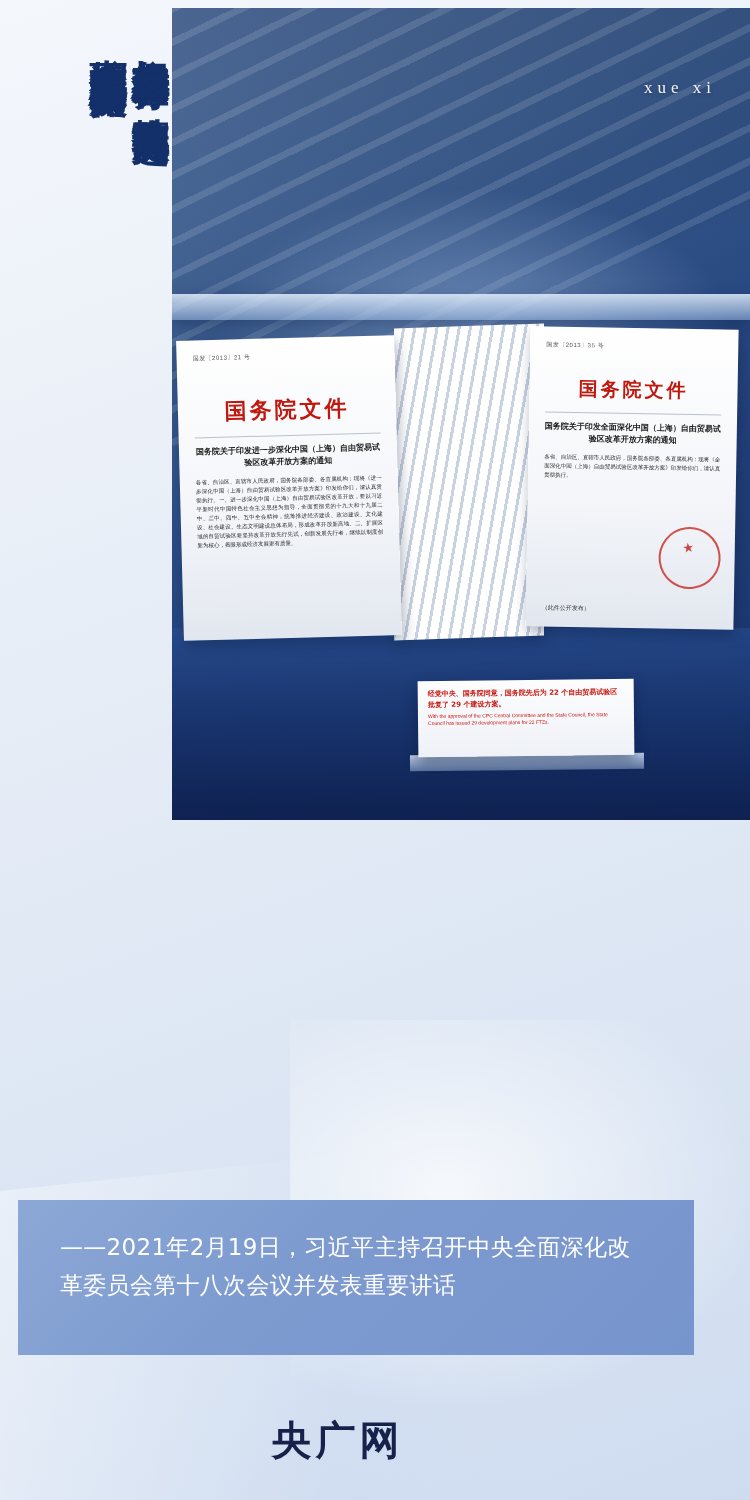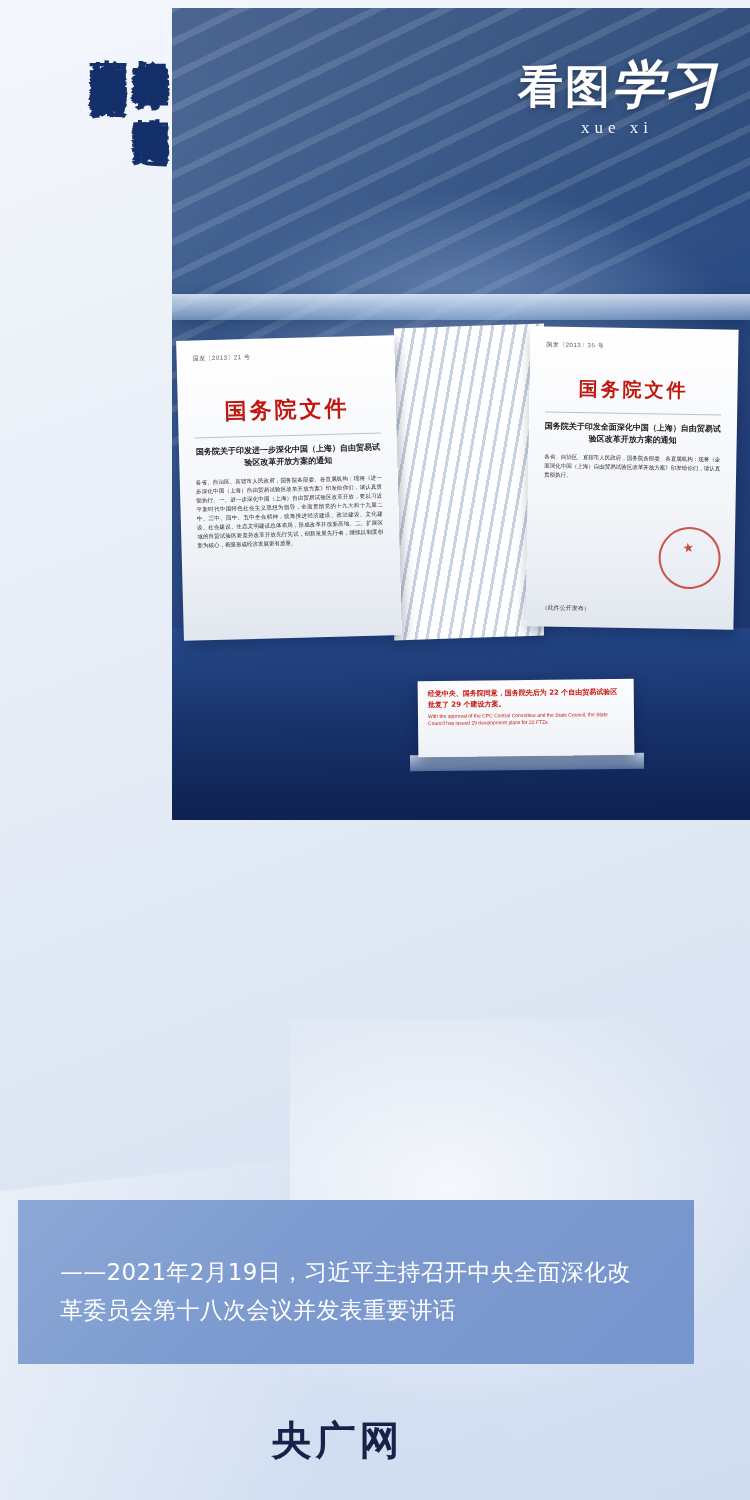--- a/index.html
+++ b/index.html
@@ -410,7 +410,6 @@
     </div>
 
     <div class="brand">
-      <div class="brand-main"><span>看图</span><span class="script">学习</span></div>
       <div class="brand-sub">xue xi</div>
     </div>
   </div>

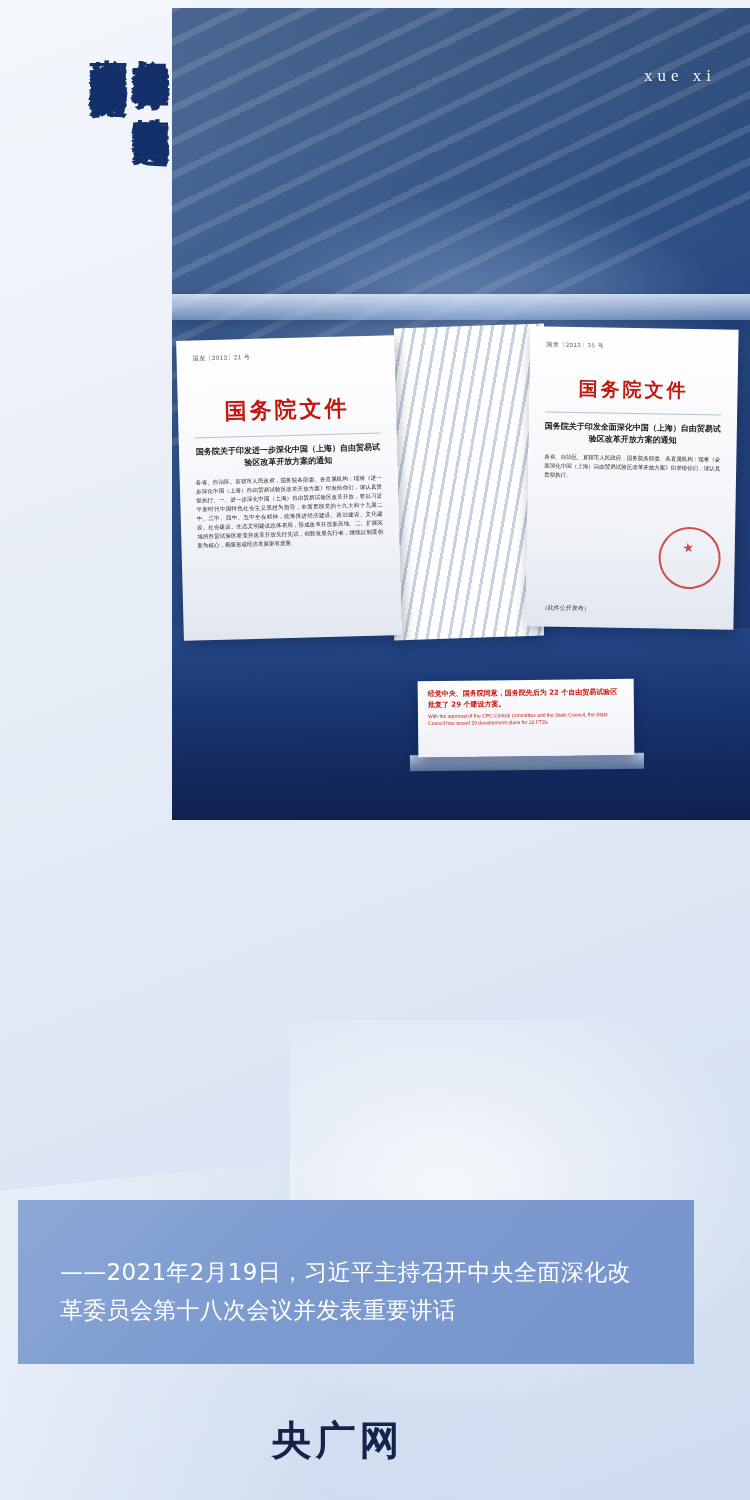--- a/index.html
+++ b/index.html
@@ -303,7 +303,7 @@
     letter-spacing: 0;
   }
   .brand-sub {
-    margin-top: 8px;
+    margin-top: 20px;
     font-family: "Liberation Serif", serif;
     font-size: 17px;
     letter-spacing: 5px;

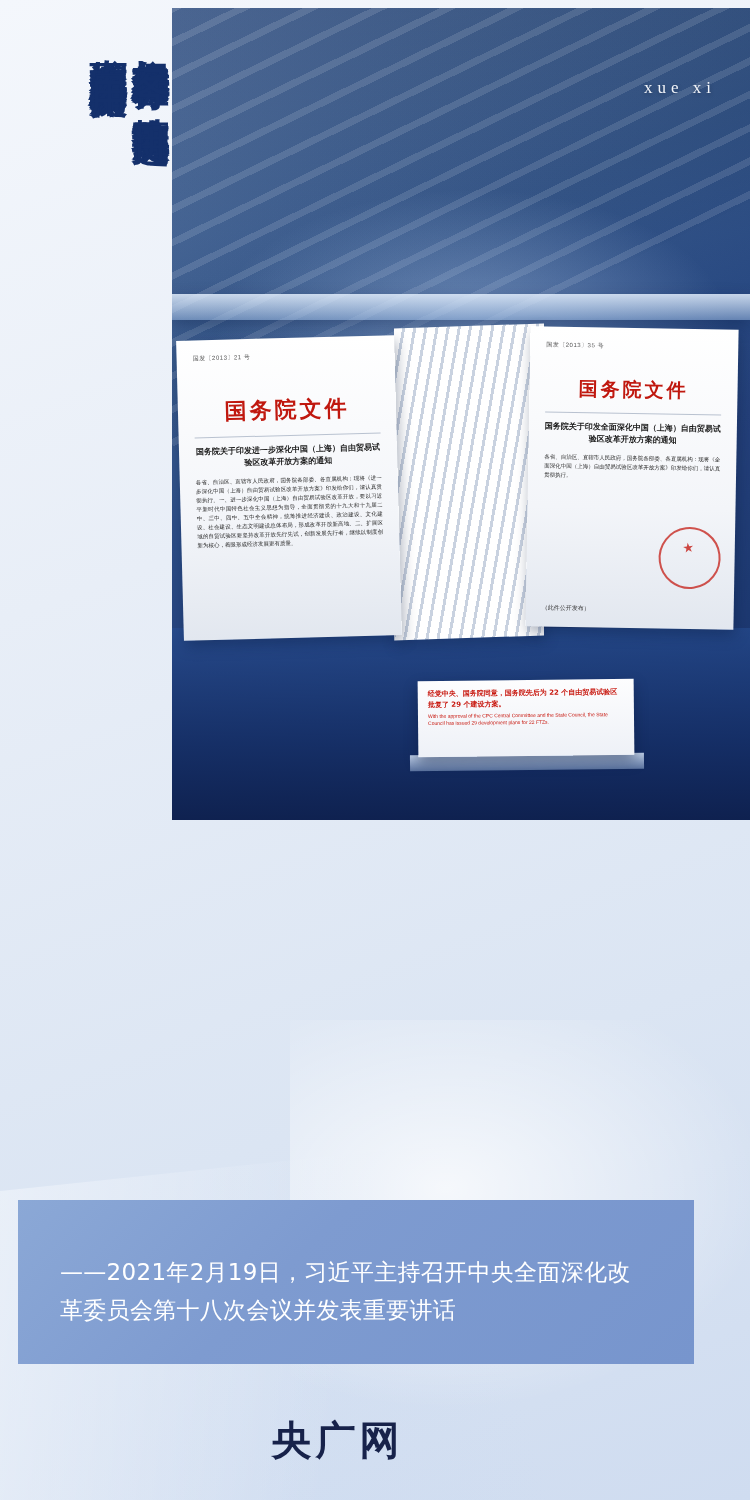--- a/index.html
+++ b/index.html
@@ -335,7 +335,7 @@
     min-height: 155px;
     background: linear-gradient(135deg, #8ba8d6 0%, #7e9bd0 40%, #7795cd 100%);
     box-sizing: border-box;
-    padding: 54px 42px 34px 42px;
+    padding: 29px 42px 34px 42px;
     color: #ffffff;
     font-family: "DejaVu Sans", "Liberation Sans", sans-serif;
     font-size: 23px;

